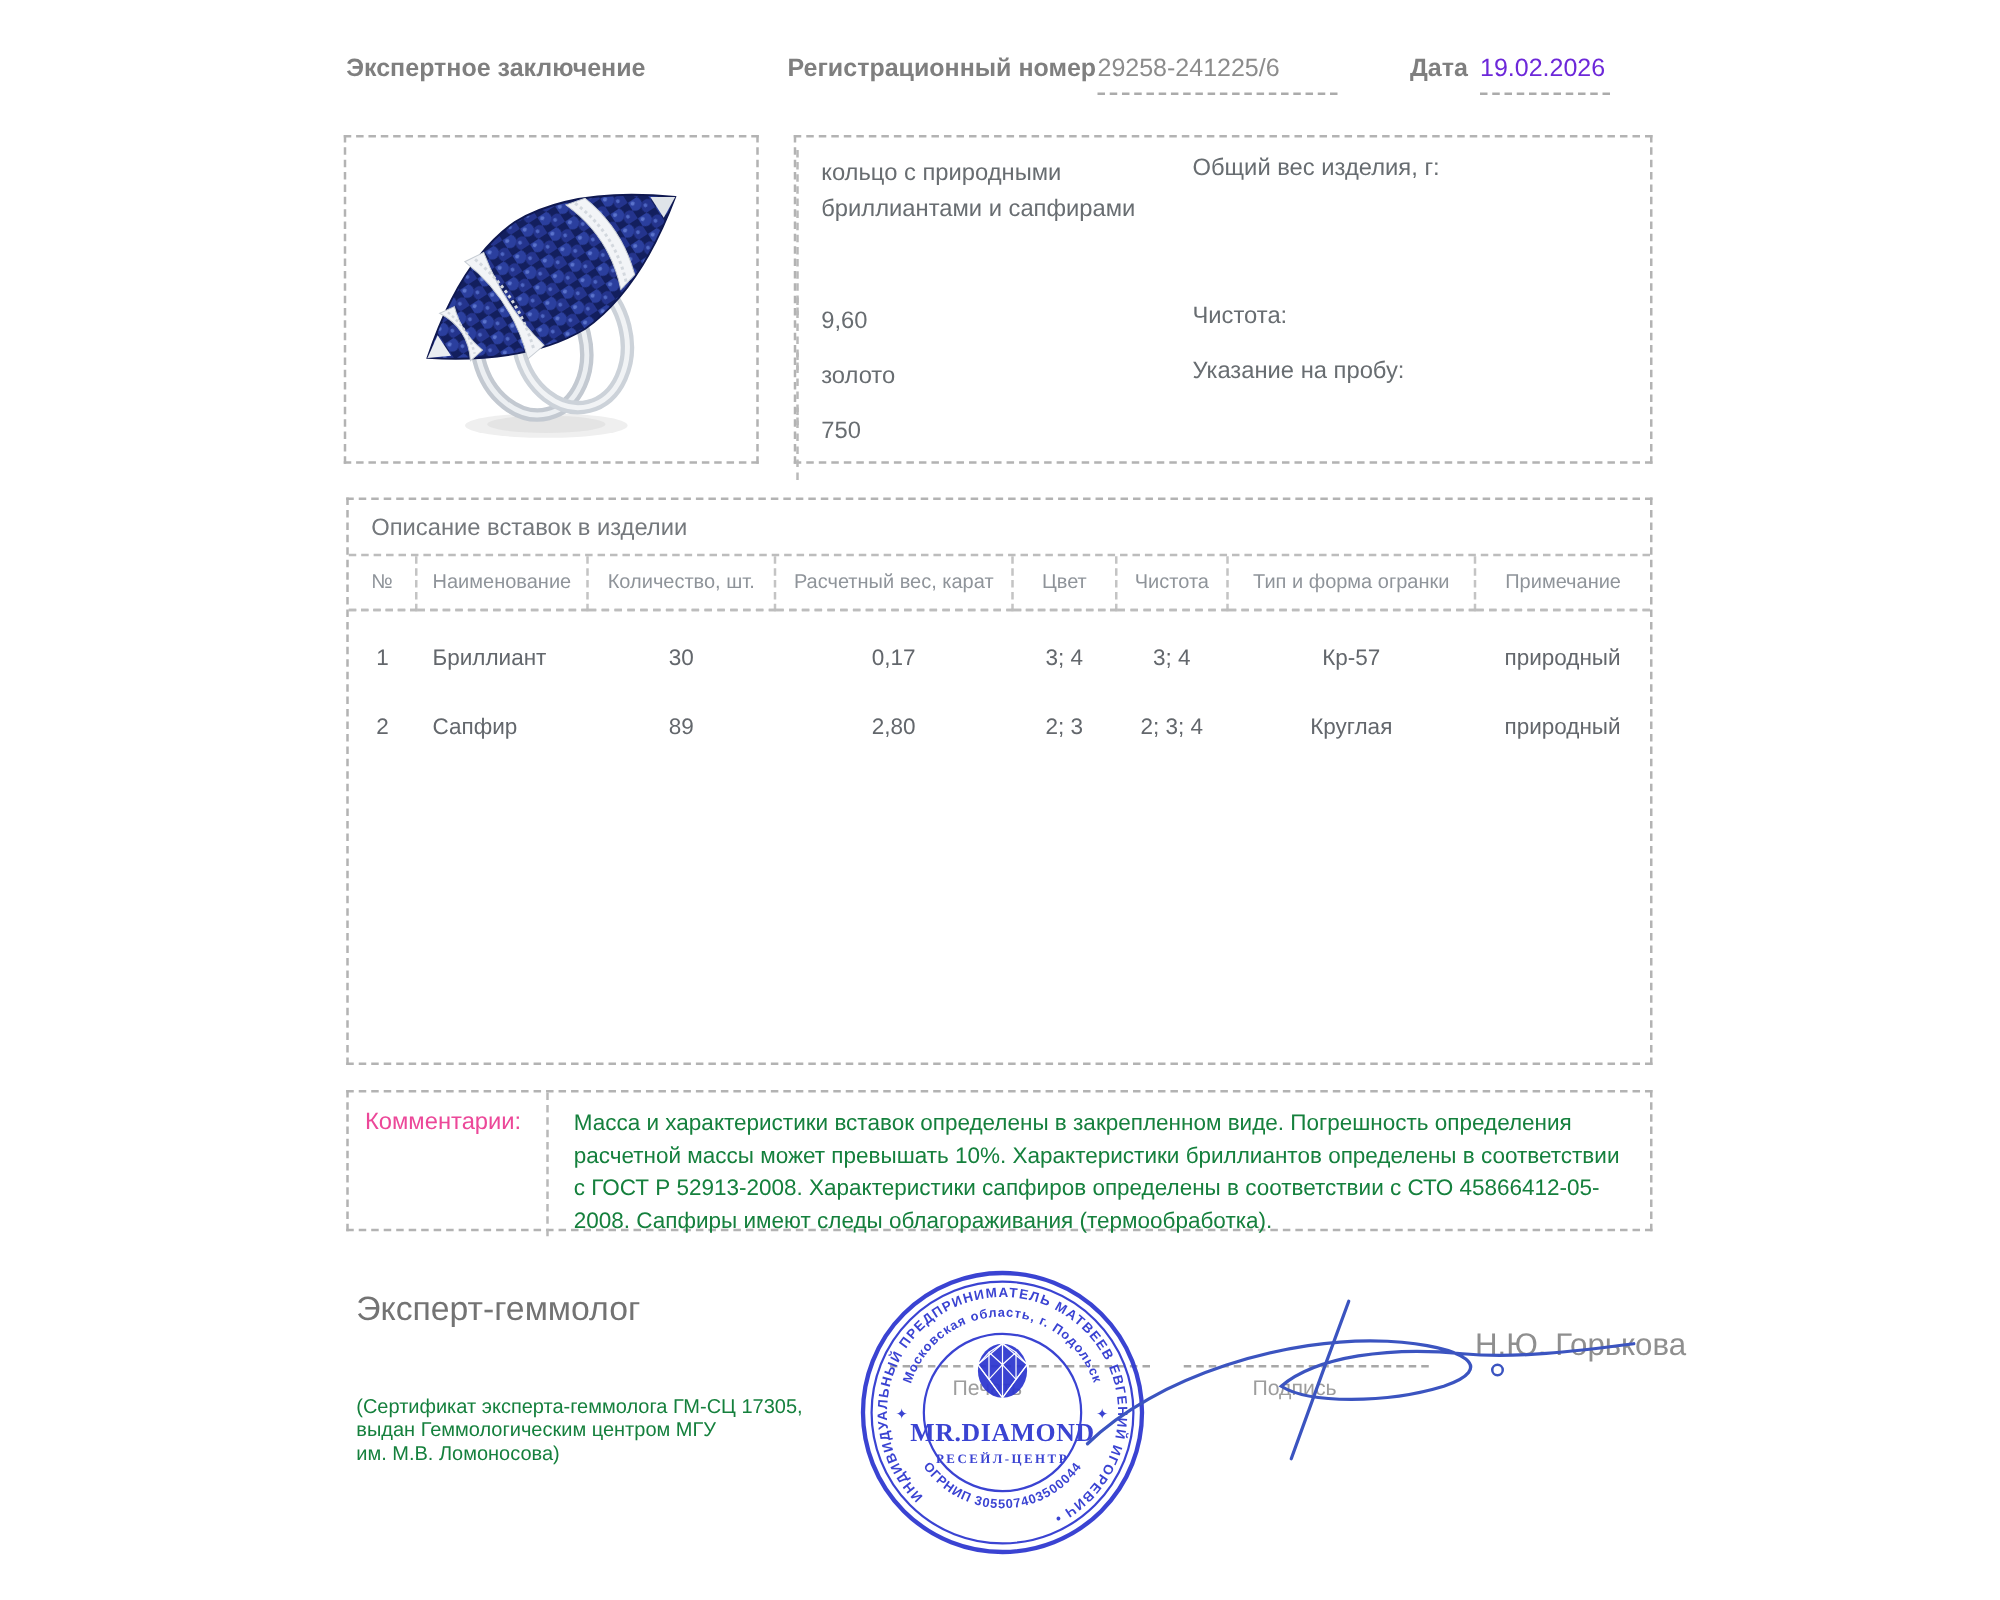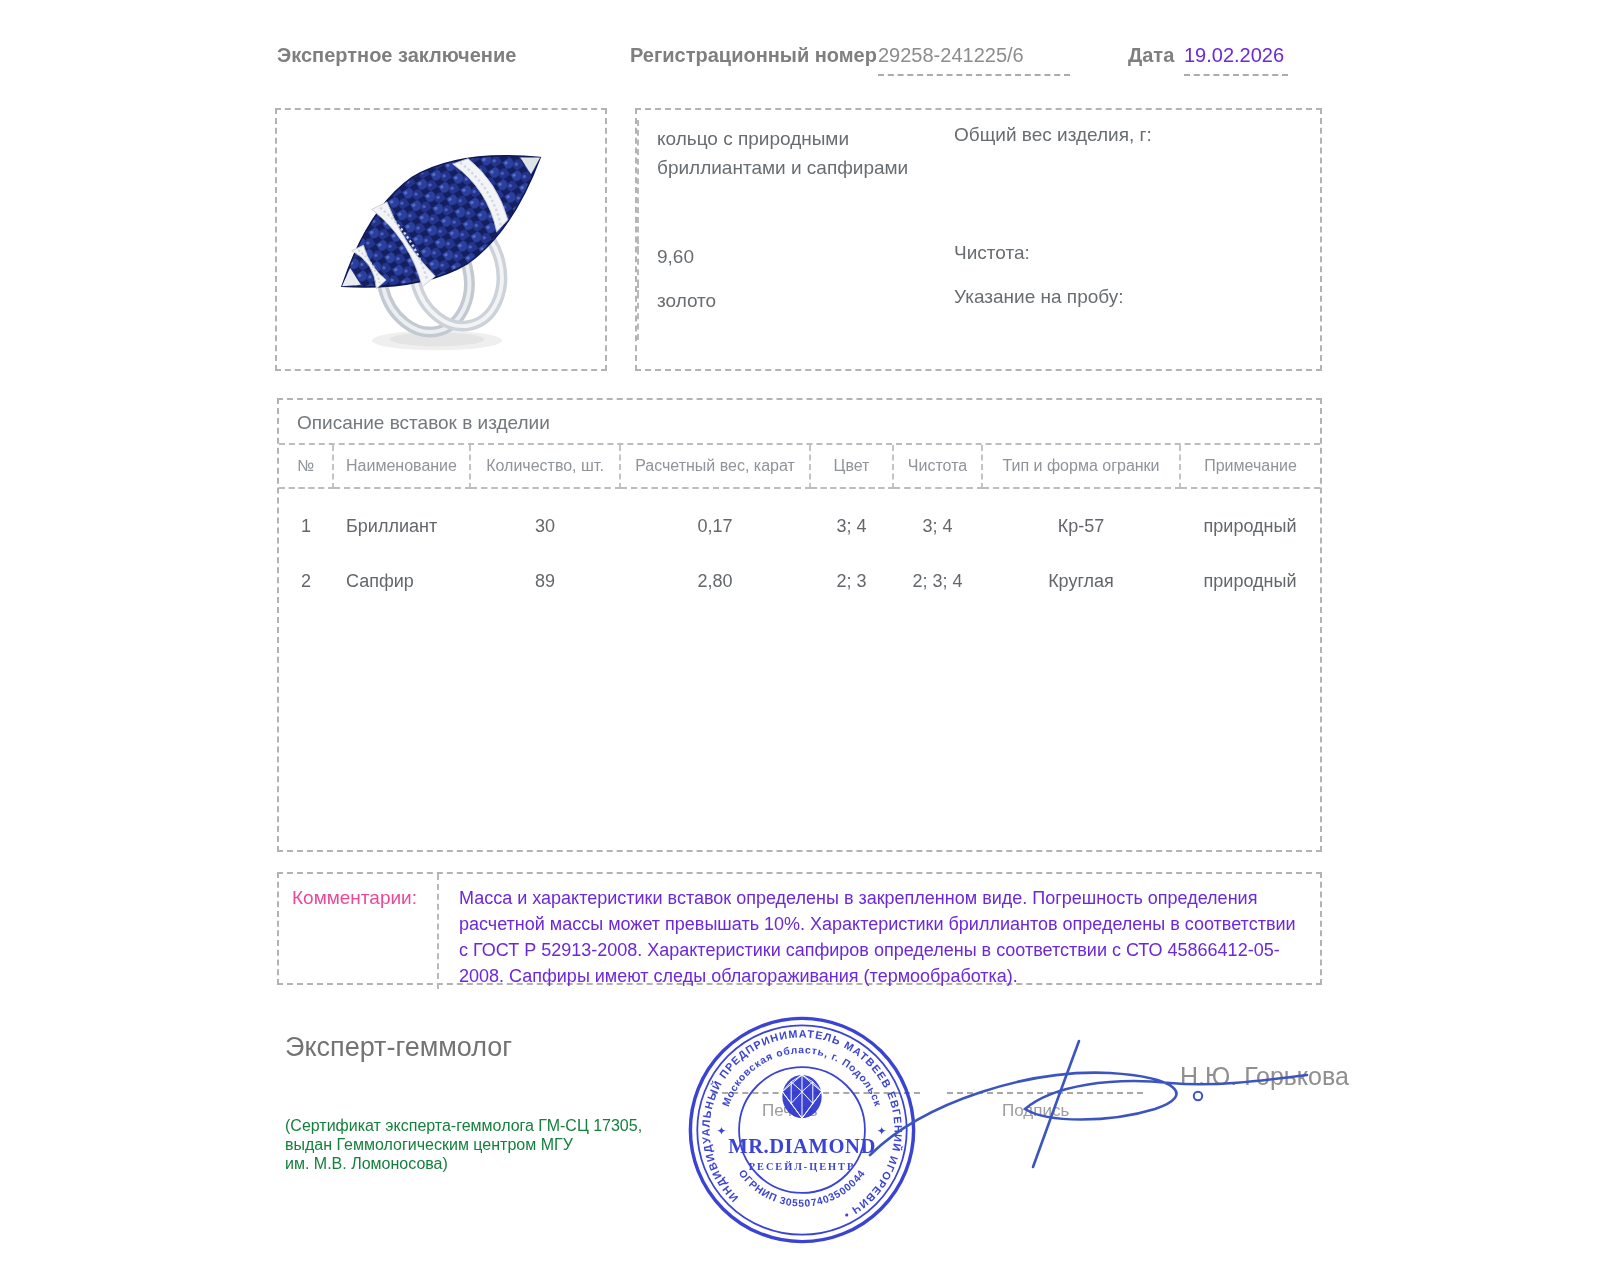--- a/index.html
+++ b/index.html
@@ -121,6 +121,7 @@
       <div class="desc-label">Чистота:</div>
       <div class="desc-value">золото</div>
       <div class="desc-label">Указание на пробу:</div>
+      <div class="desc-value">750</div>
     </div>
   </div>
 

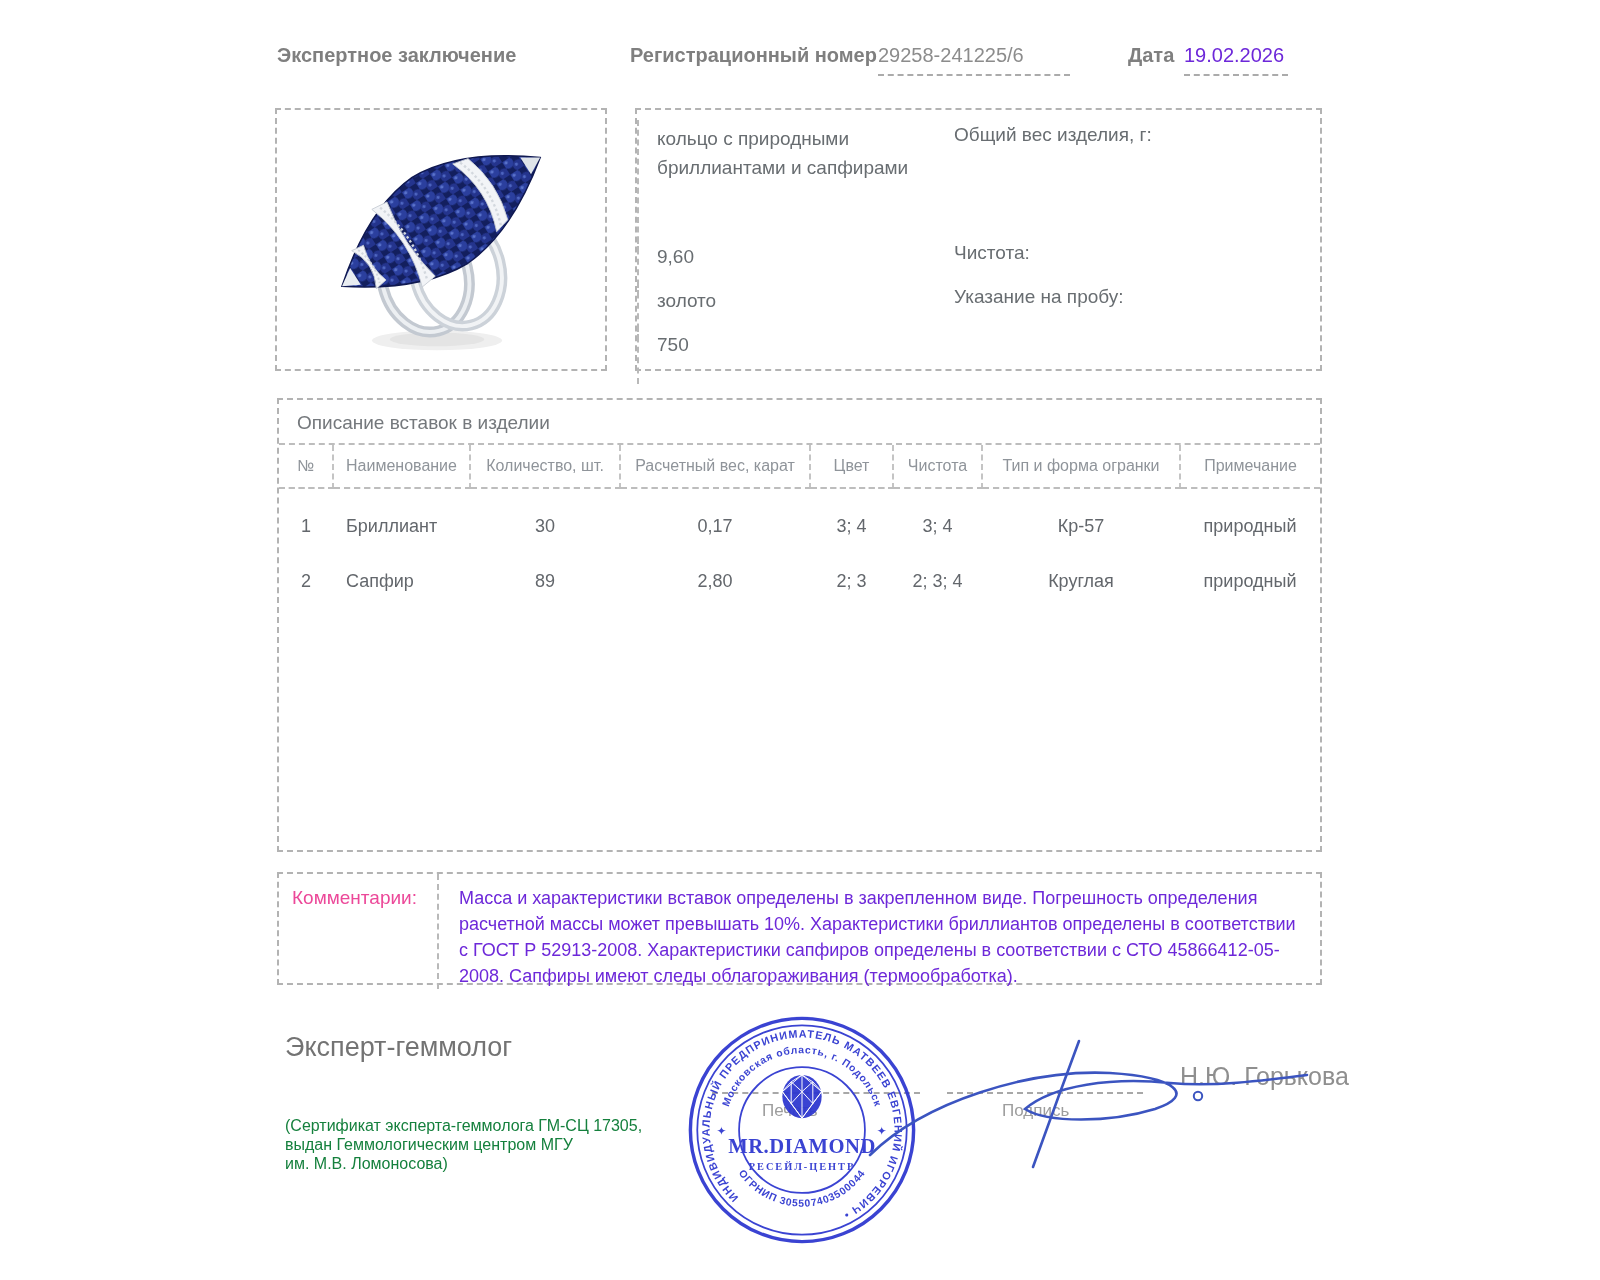--- a/index.html
+++ b/index.html
@@ -50,7 +50,7 @@
   .comments-box { left:277px; top:872px; width:1045px; height:113px; display:grid; grid-template-columns:158px 1fr; }
   .com-label { padding:13px 0 0 13px; font-size:19px; color:#ec4899; }
   .com-text  { border-left:2px dashed #b9b9b9; padding:11px 18px 0 20px; font-size:18px;
-               line-height:26px; color:#6d28d9; }
+               line-height:26px; color:#15803d; }
 
   
   .expert-role { left:285px; top:1032px; font-size:27px; color:#737373; }

